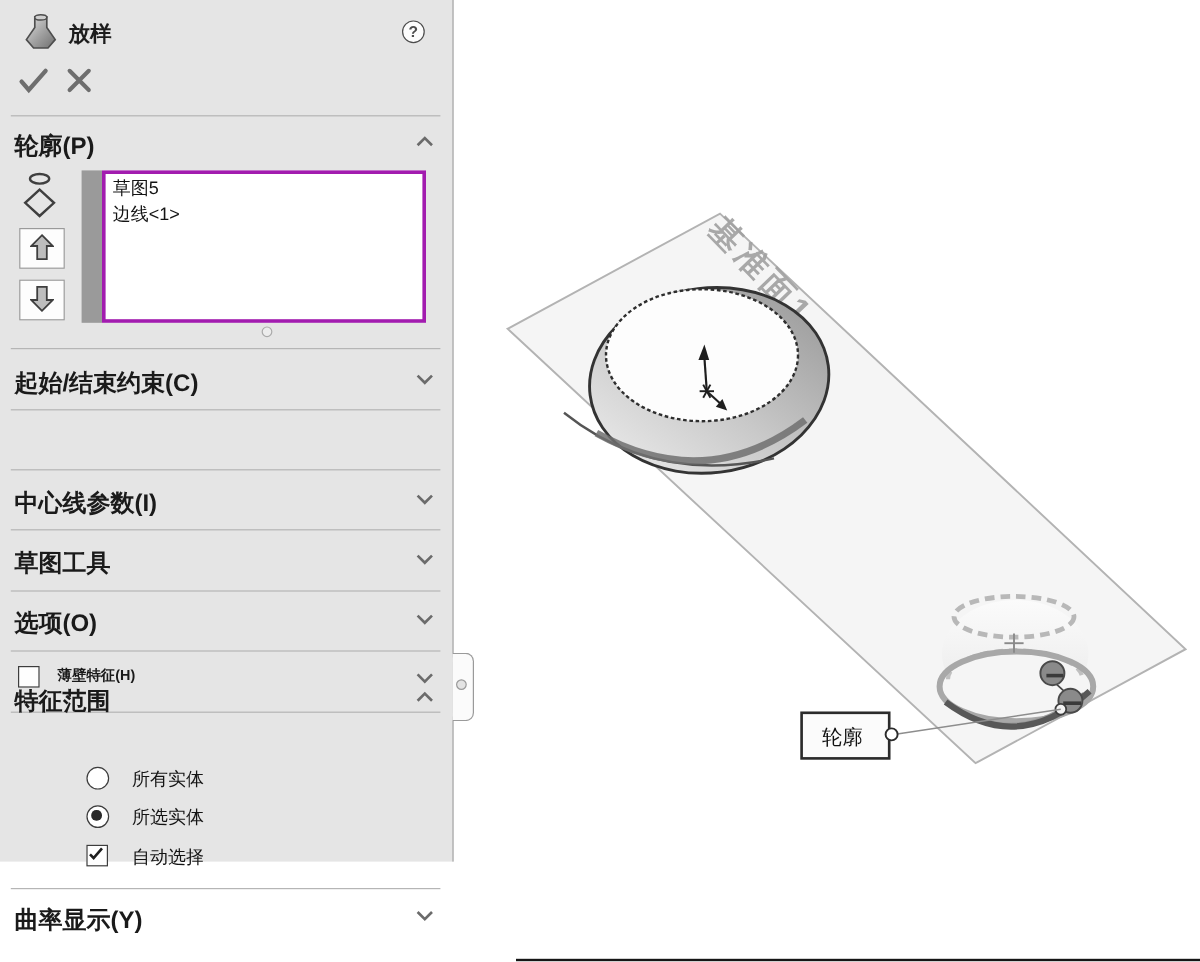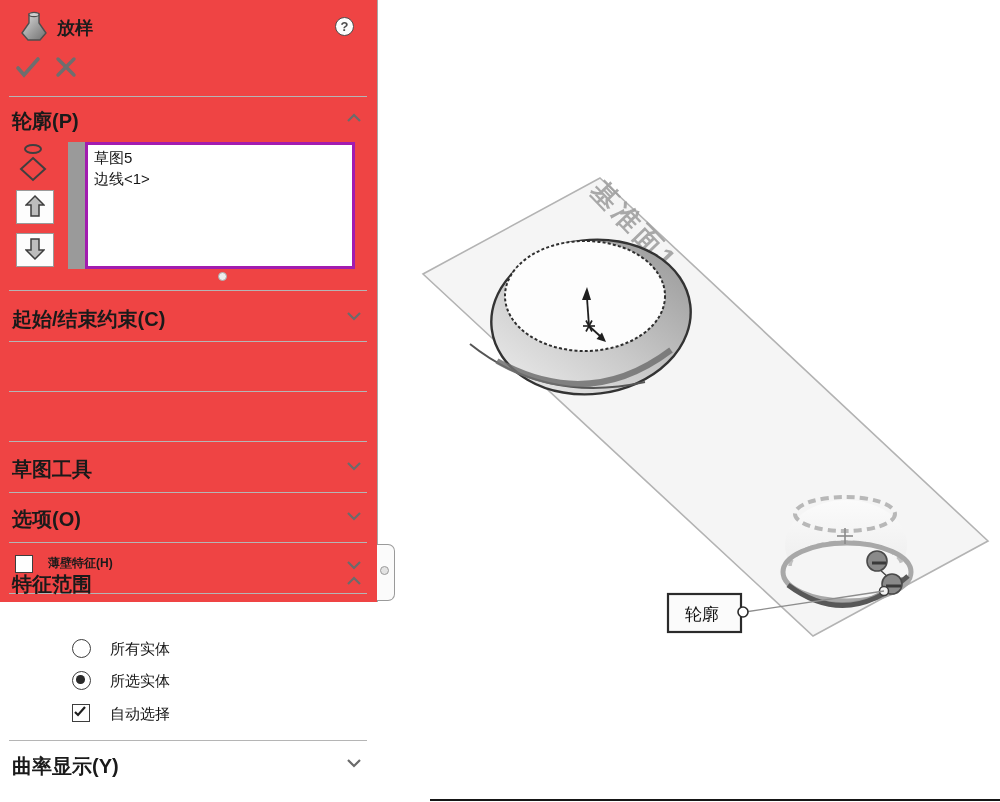--- a/index.html
+++ b/index.html
@@ -8,8 +8,8 @@
   .stage { position:relative; width:1000px; height:802px; }
 
   
-  .panel { position:absolute; left:0; top:0; width:378px; height:602px;
-           background:#ef4444; border-right:1px solid #a6a6a6; z-index:2; }
+  .panel { position:absolute; left:0; top:0; width:378px; height:718px;
+           background:#e5e5e5; border-right:1px solid #a6a6a6; z-index:2; }
   .ttl-icon { position:absolute; left:20px; top:11px; }
   .ttl { position:absolute; left:57px; top:16px; font-size:18px; font-weight:bold; color:#1c1c1c; }
   .helpbtn { position:absolute; left:335px; top:17px; width:19px; height:19px; border:1.6px solid #4c4c4c;

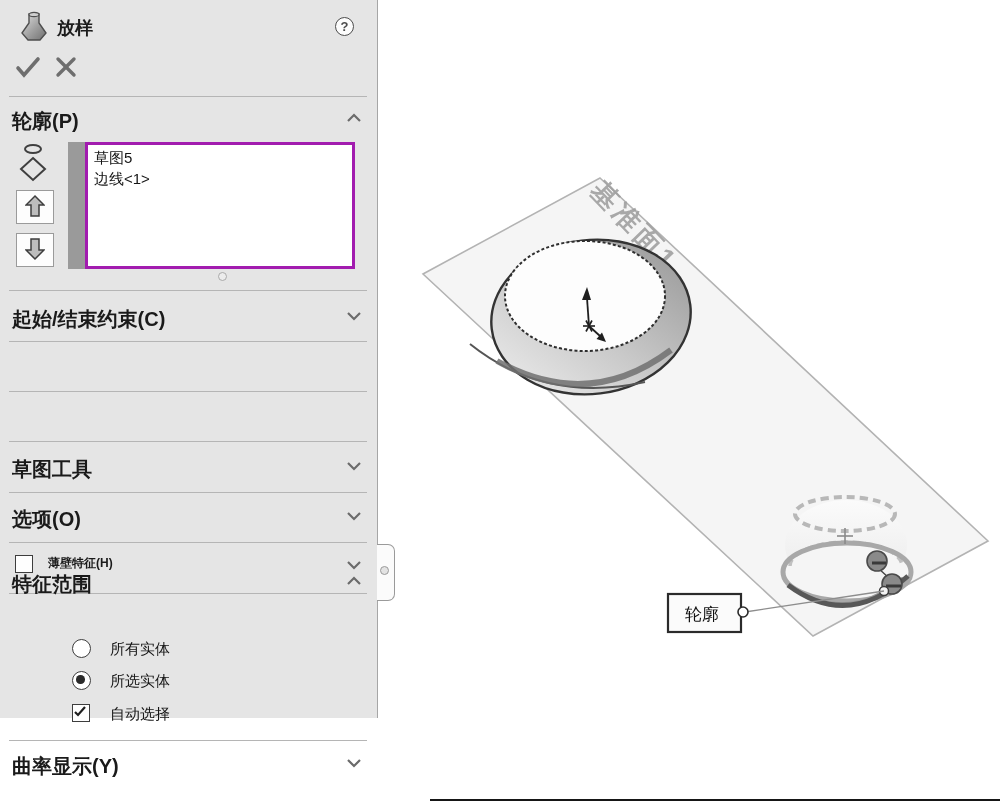--- a/index.html
+++ b/index.html
@@ -202,6 +202,12 @@
 
     <div class="divider" style="top:391px"></div>
 
+    <div class="sec" style="top:406px">
+      <span class="lbl">中心线参数(I)</span>
+      <svg class="chev" width="16" height="10" viewBox="0 0 16 10">
+        <polyline points="2,2 8,8 14,2" fill="none" stroke="#6b6b6b" stroke-width="2.2"></polyline>
+      </svg>
+    </div>
     <div class="divider" style="top:441px"></div>
 
     <div class="sec" style="top:456px">

